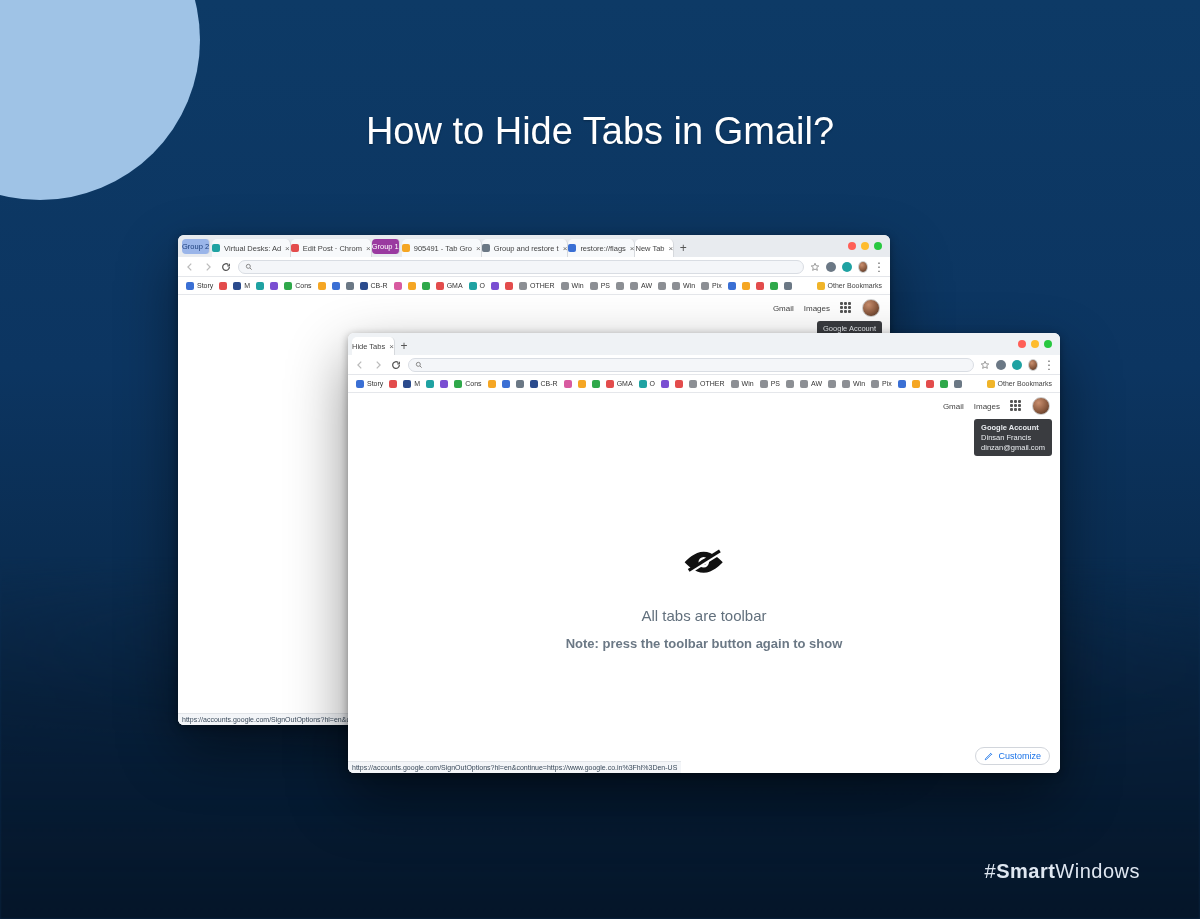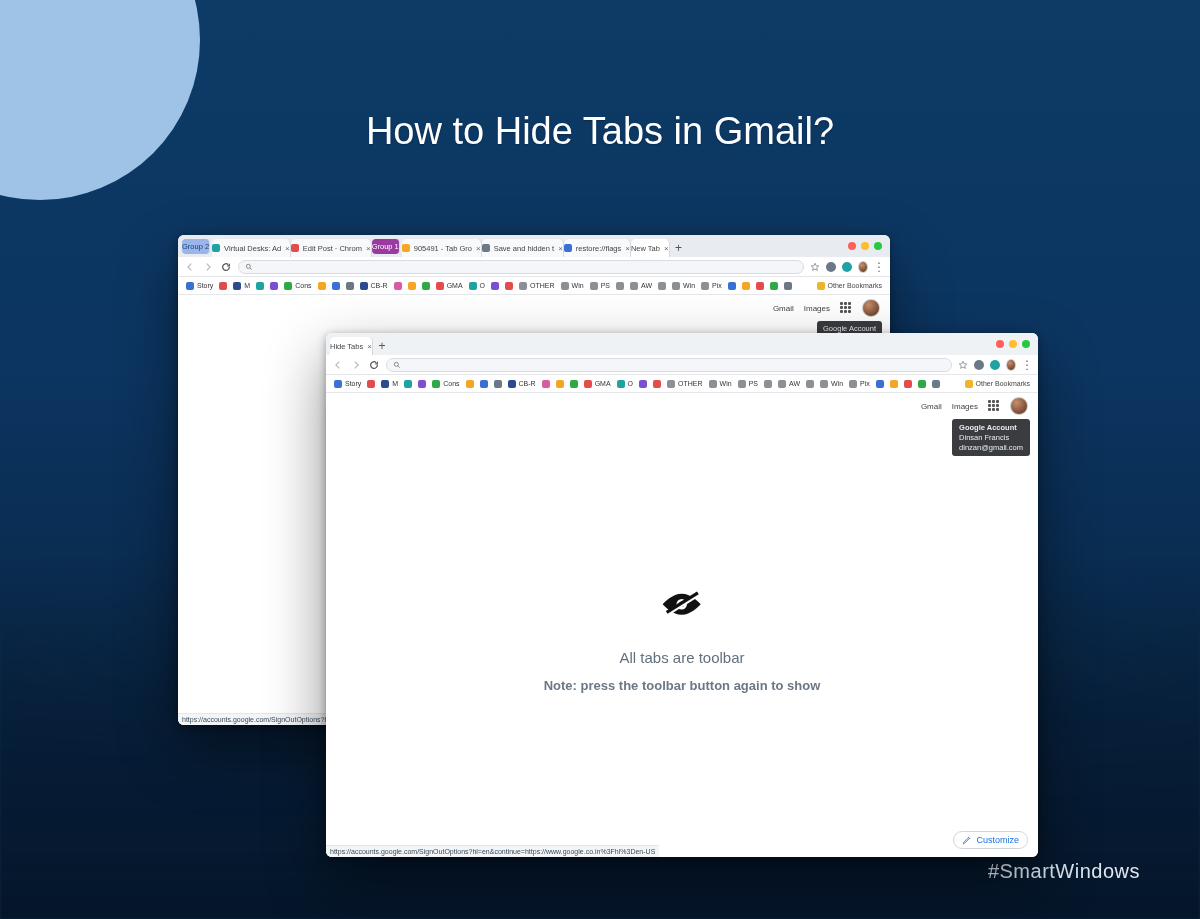--- a/index.html
+++ b/index.html
@@ -306,7 +306,7 @@
       </div>
     <div class="tab">
         <span class="favi c-gray"></span>
-        <span>Save and hidden t</span>
+        <span>Group and restore t</span>
         <span class="x">×</span>
       </div>
     <div class="tab">

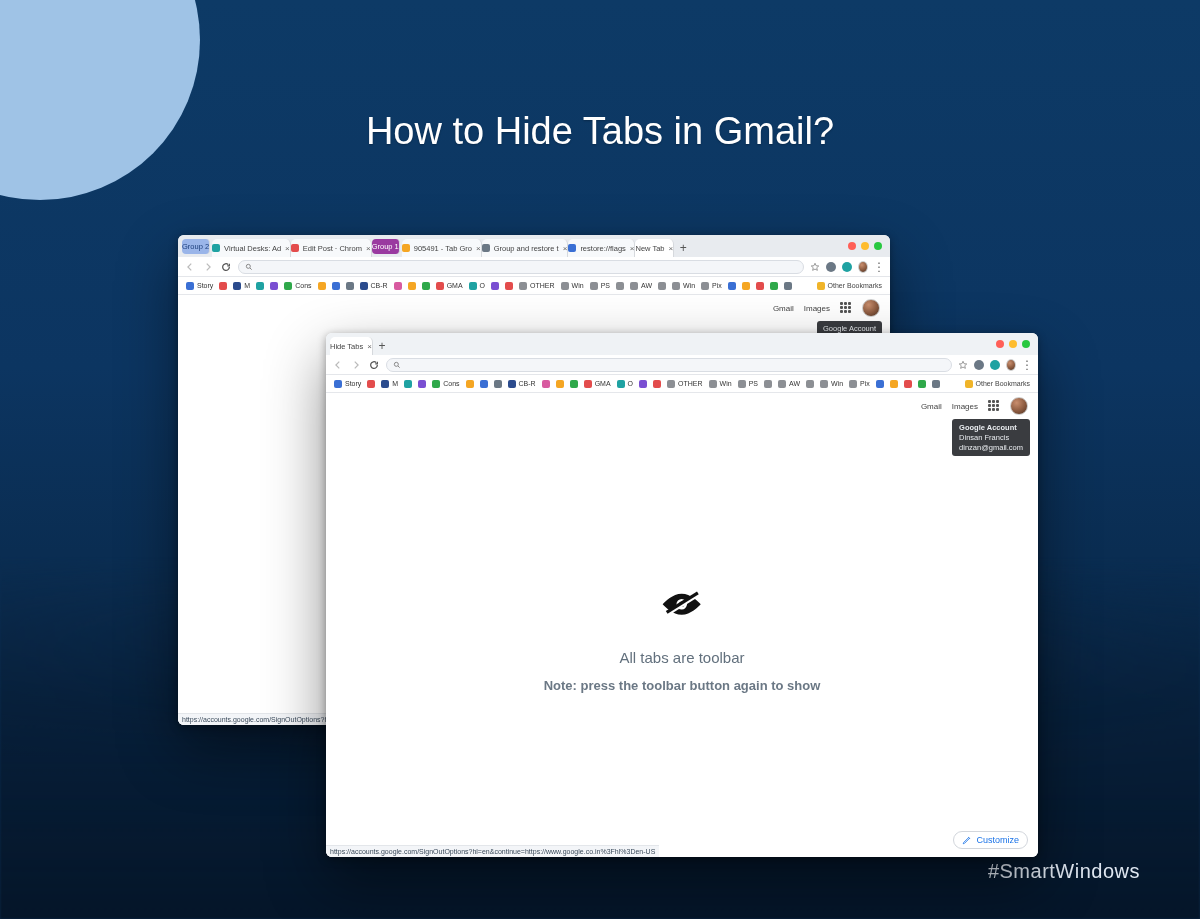--- a/index.html
+++ b/index.html
@@ -61,8 +61,8 @@
     width: 712px; height: 490px;
   }
   .browser.front {
-    top: 333px; left: 326px;
-    width: 712px; height: 524px;
+    top: 333px; left: 348px;
+    width: 712px; height: 440px;
     background: #fff;
     z-index: 2;
   }

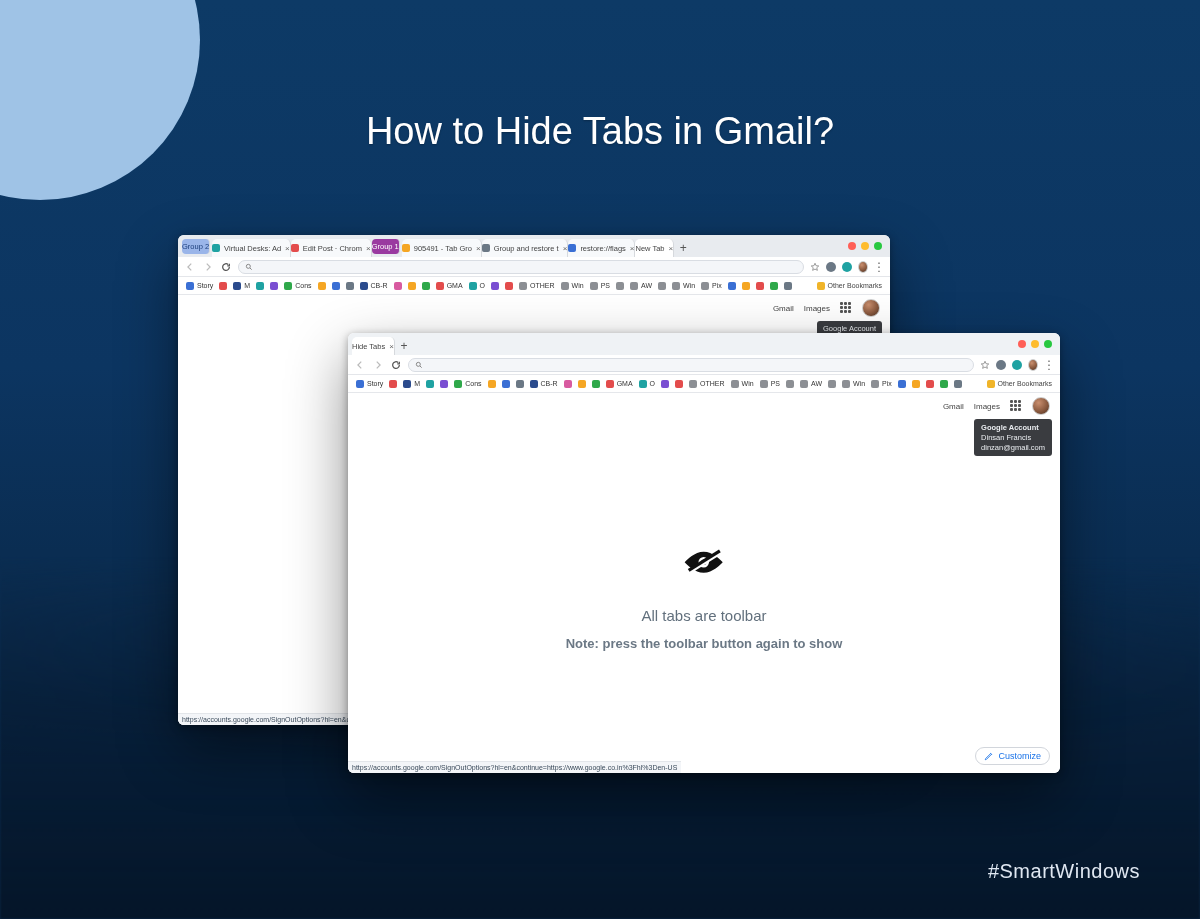--- a/index.html
+++ b/index.html
@@ -43,7 +43,7 @@
     font-size: 20px;
     letter-spacing: .5px;
   }
-  .branding .bold { font-weight: 400; }
+  .branding .bold { font-weight: 700; }
   .branding .thin { font-weight: 300; }
 
   

